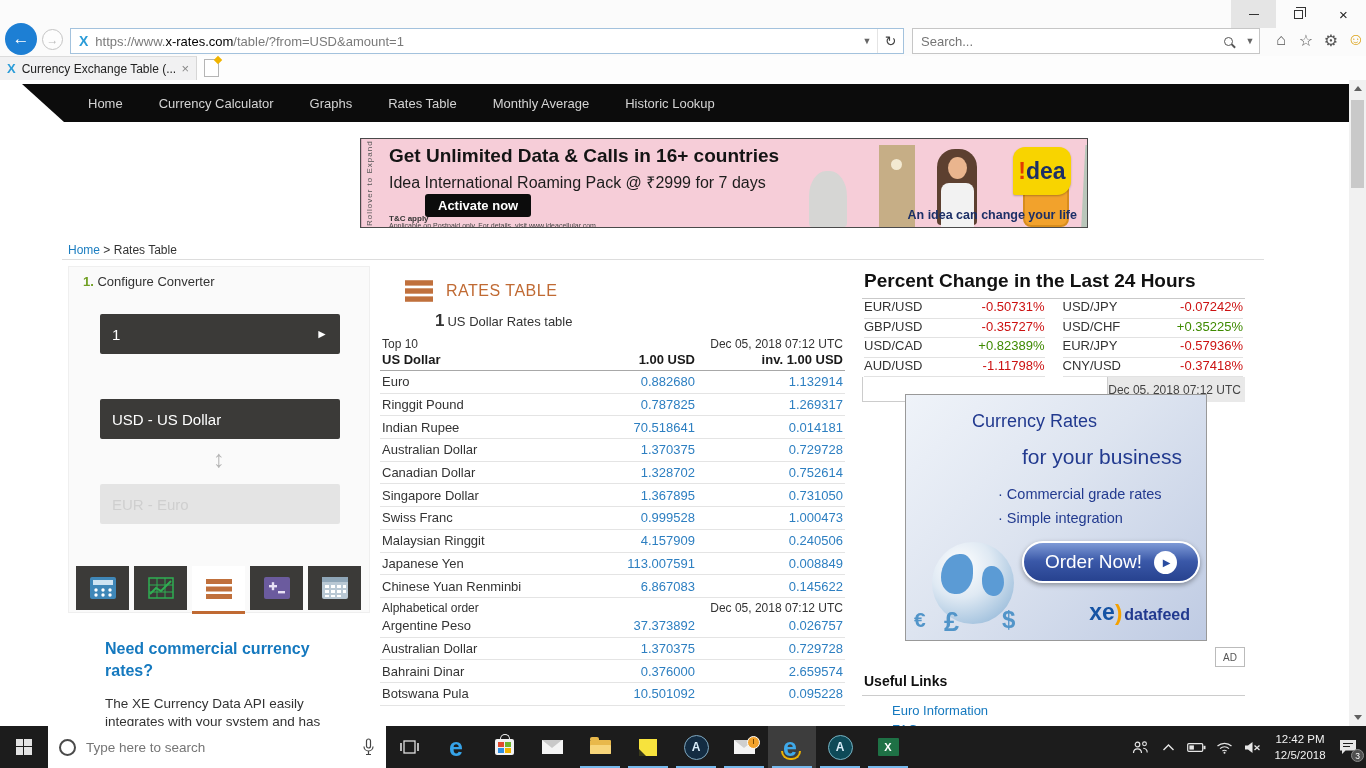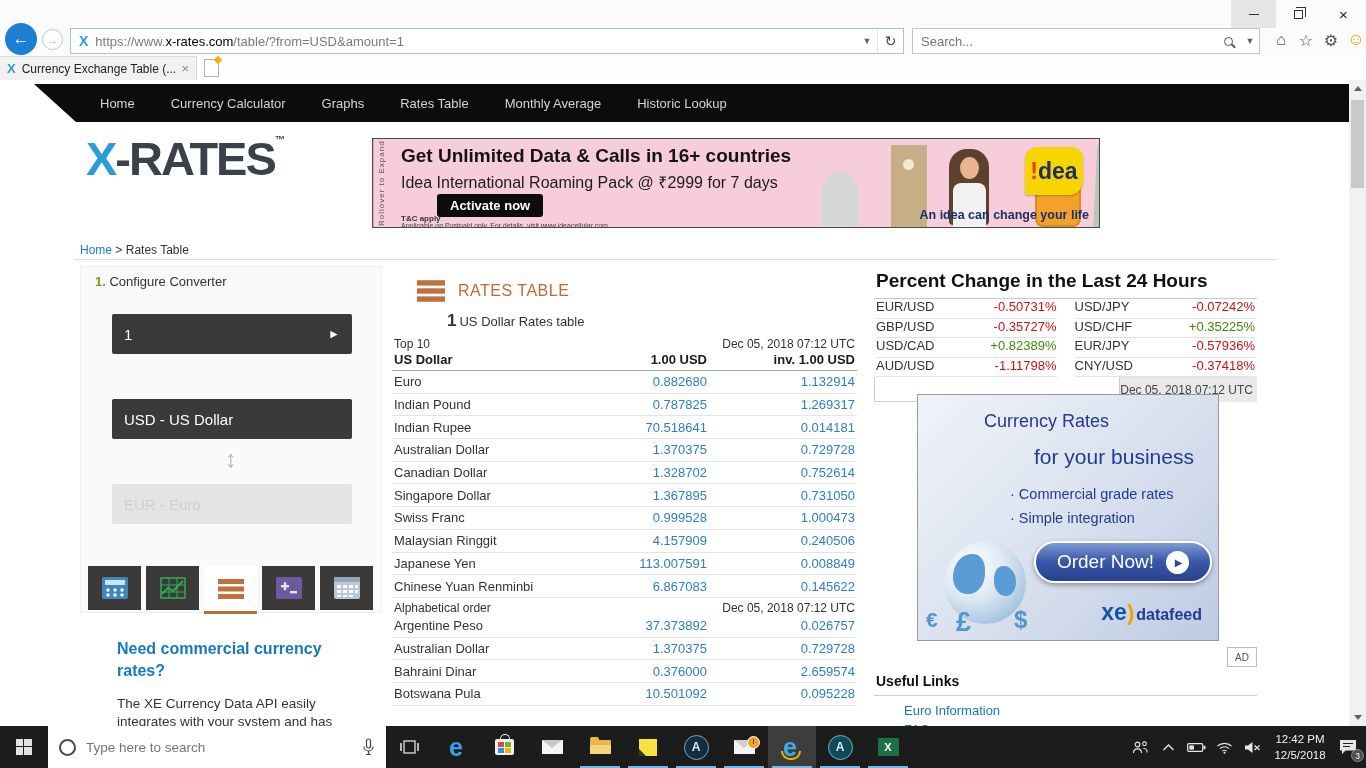--- a/index.html
+++ b/index.html
@@ -41,7 +41,7 @@
   .newtab { position:absolute; left:204px; top:3px; width:15px; height:18px; background:#fff; border:1px solid #b5b5b5; }
   .newtab::after { content:""; position:absolute; right:-3px; top:-3px; width:6px; height:6px; background:#f0b400; transform:rotate(45deg); }
   
-  .page { position:absolute; top:80px; left:12px; width:1349px; height:646px; background:#fff; overflow:hidden; }
+  .page { position:absolute; top:80px; left:0; width:1349px; height:646px; background:#fff; overflow:hidden; }
   .navbar { position:absolute; top:4px; left:0; width:100%; height:38px; background:#0c0c0c;
     clip-path:polygon(22px 0,100% 0,100% 100%,64px 100%);
     display:flex; align-items:center; gap:36px; padding-left:88px; font-size:13px; color:#d4d4d4; }

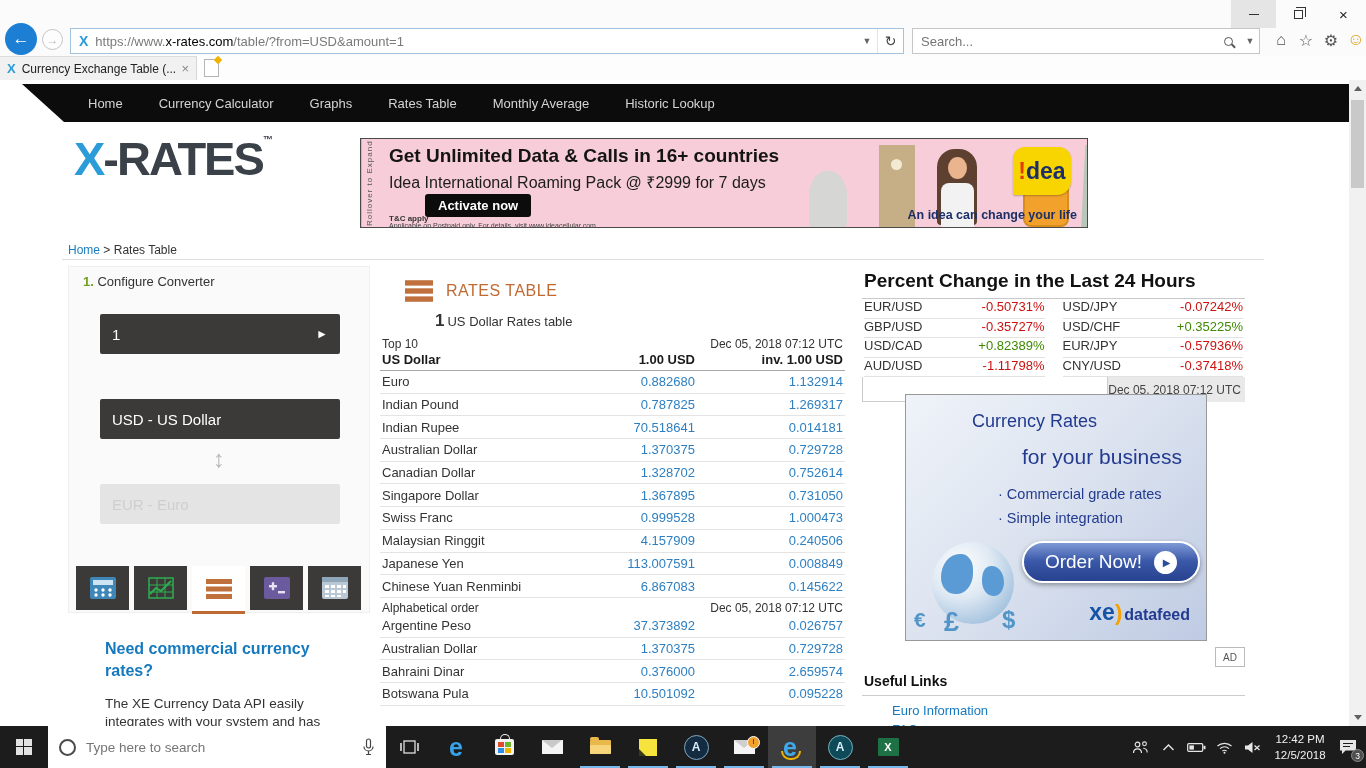--- a/index.html
+++ b/index.html
@@ -246,7 +246,6 @@
         <span class="nav-item">Historic Lookup</span>
       </div>
 
-    <div class="logo"><span class="logo-x">X</span><span>-RATES</span><span class="logo-tm">™</span></div>
 
     <div class="banner">
       <div class="rollover">Rollover to Expand</div>

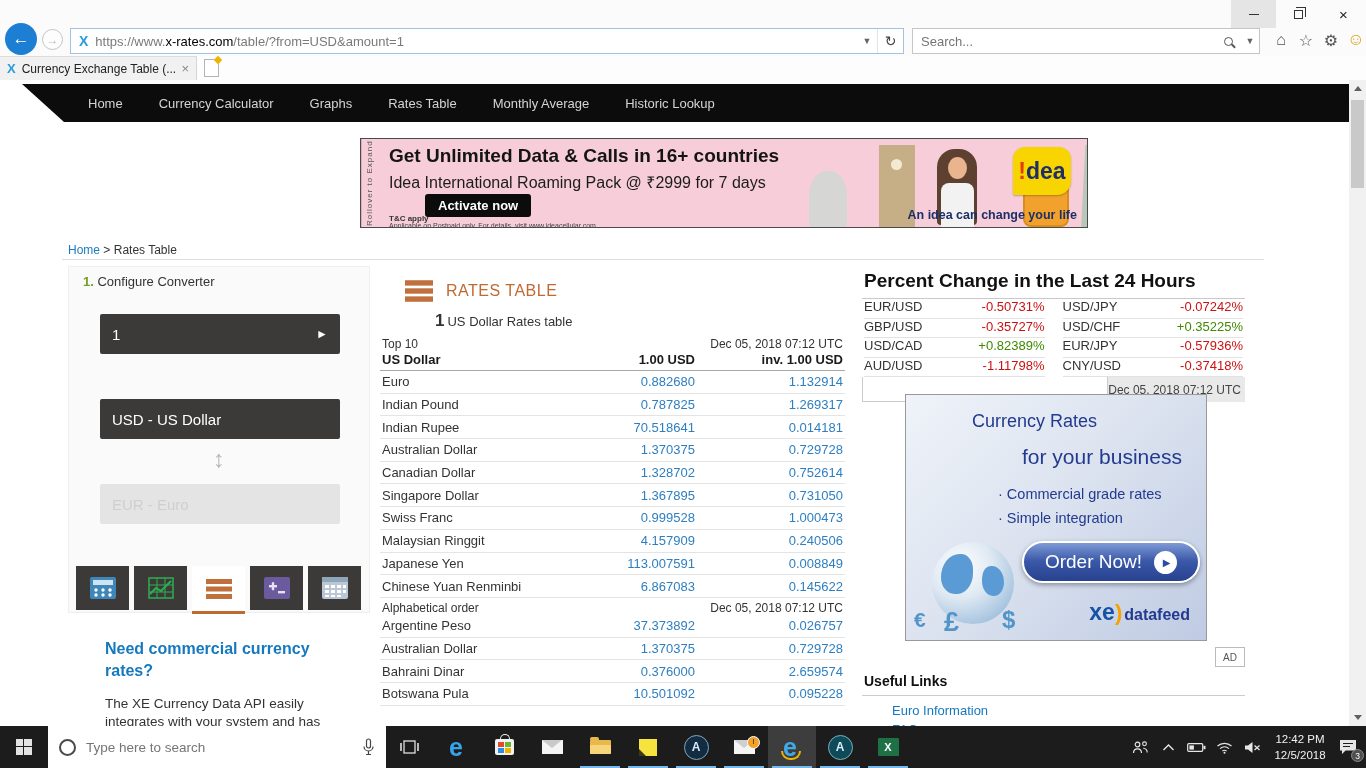--- a/index.html
+++ b/index.html
@@ -389,7 +389,7 @@
             <span class="rt-inv">1.132914</span>
           </div>
             <div class="rt-row">
-            <span class="rt-cur">Indian Pound</span>
+            <span class="rt-cur">Ringgit Pound</span>
             <span class="rt-rate">0.787825</span>
             <span class="rt-inv">1.269317</span>
           </div>

